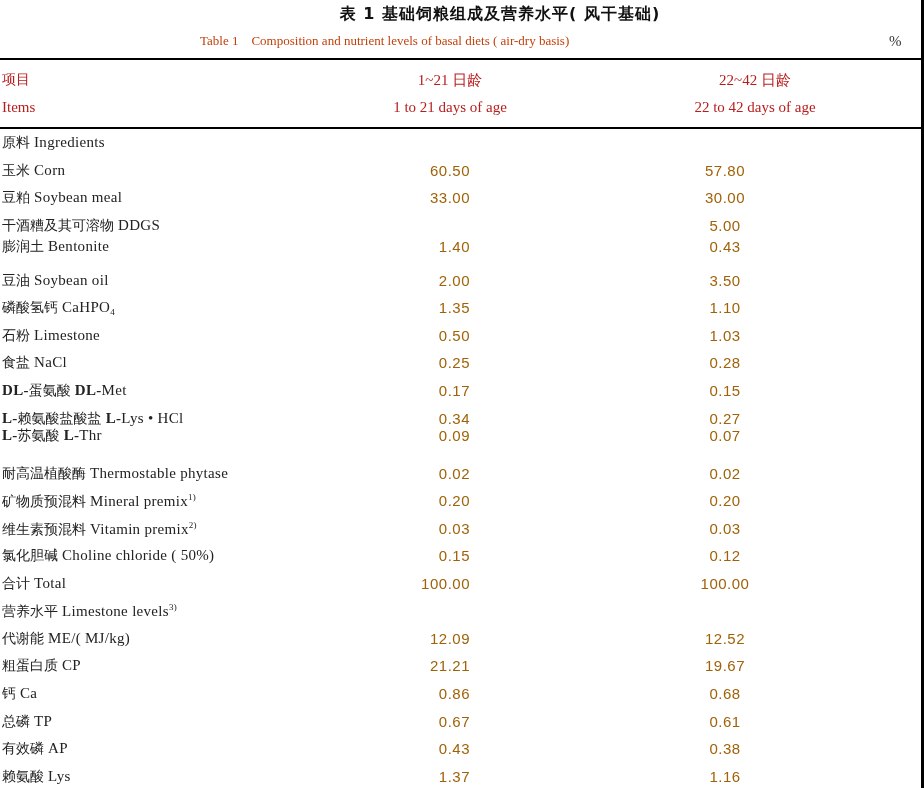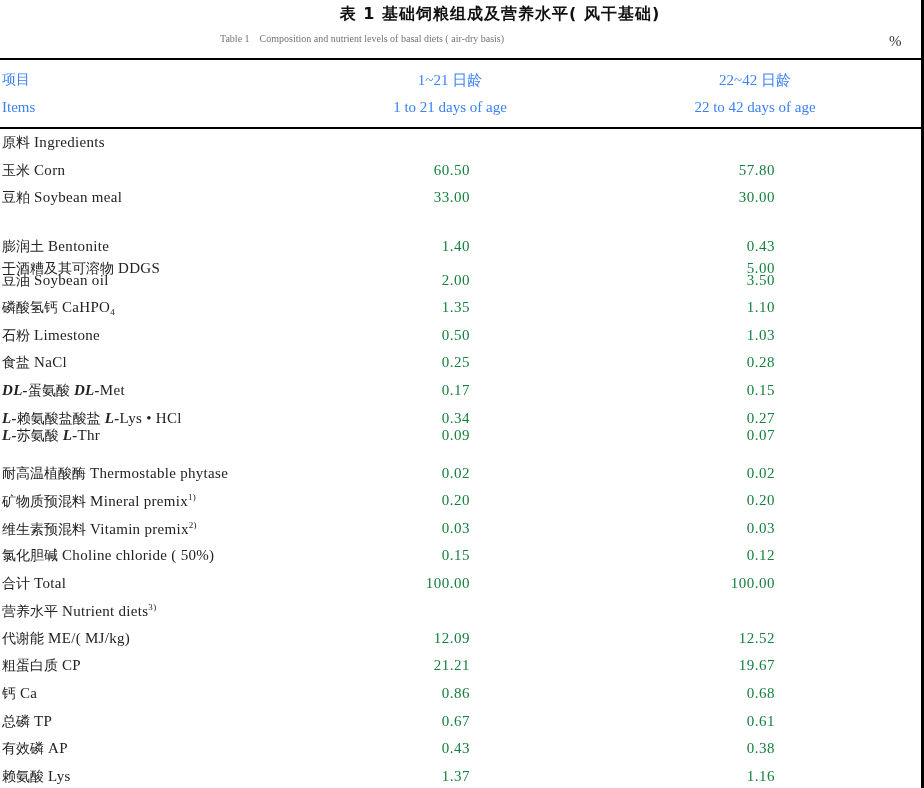--- a/index.html
+++ b/index.html
@@ -17,9 +17,9 @@
       font-weight: bold; font-size: 16px; letter-spacing: 1px; color: #111;
     }
     .subtitle {
-      position: absolute; top: 33px; left: 220px;
+      position: absolute; top: 33px; left: 200px;
       font-family: "Liberation Serif", "DejaVu Serif", serif;
-      font-size: 10px; color: #737373; white-space: pre;
+      font-size: 13px; color: #c2410c; white-space: pre;
     }
     .unit {
       position: absolute; top: 33px; left: 889px;

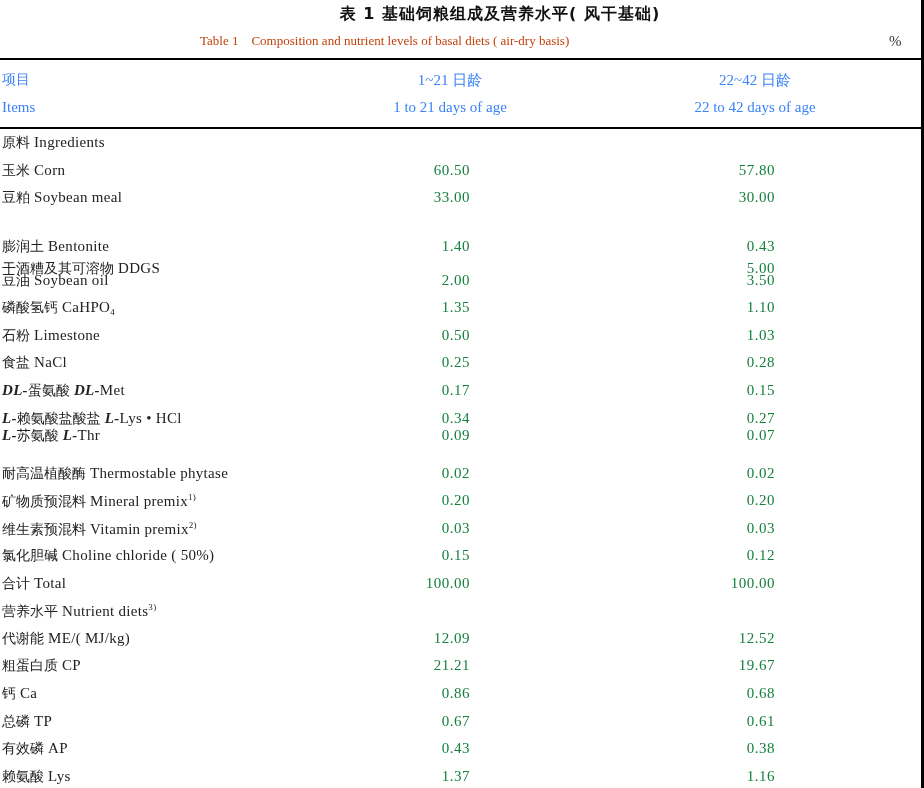--- a/index.html
+++ b/index.html
@@ -30,7 +30,7 @@
     .rule-head { top: 127px; height: 2px; }
 
     .hcell {
-      position: absolute; font-family: "Liberation Serif", serif; font-size: 15px; color: #3b82f6;
+      position: absolute; font-family: "Liberation Serif", serif; font-size: 15px; color: #b91c1c;
       white-space: nowrap;
     }
     .hcell.cjk { font-family: "DejaVu Sans", sans-serif; font-size: 14px; }

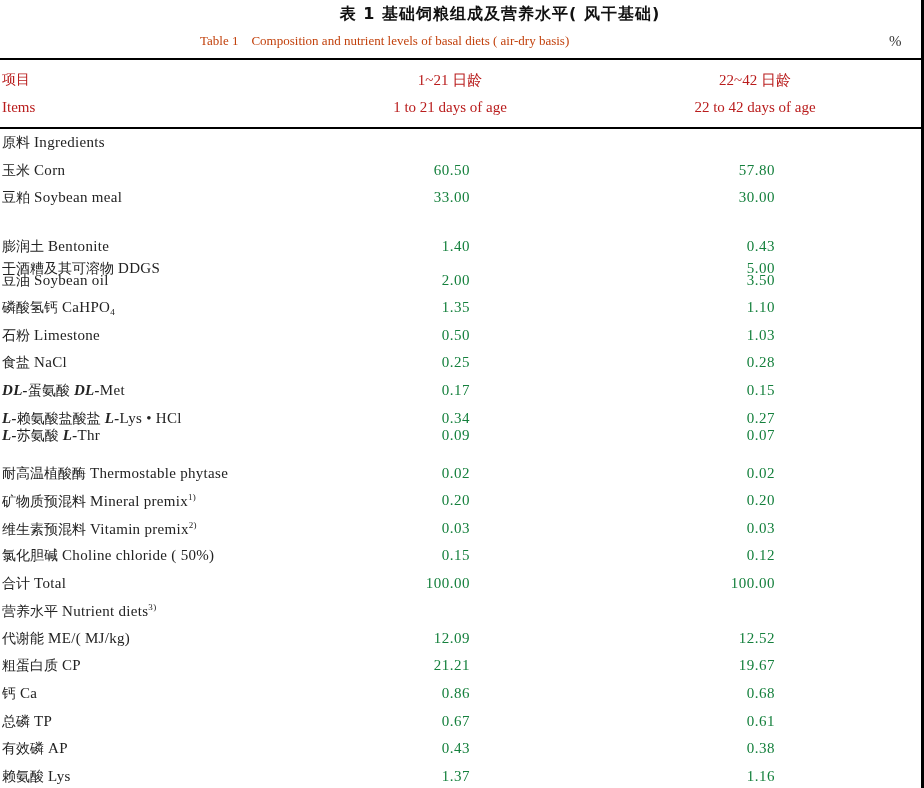--- a/index.html
+++ b/index.html
@@ -53,7 +53,7 @@
     .row .label sub { font-size: 9px; vertical-align: -3px; }
     .row .v1, .row .v2 {
       position: absolute; top: 0; text-align: right; width: 100px;
-      font-family: Liberation Serif, serif; font-size: 15px; color: #15803d;
+      font-family: Liberation Sans, sans-serif; font-size: 15px; color: #a16207;
       letter-spacing: 0.5px;
     }
     .row .v1 { left: 370px; }

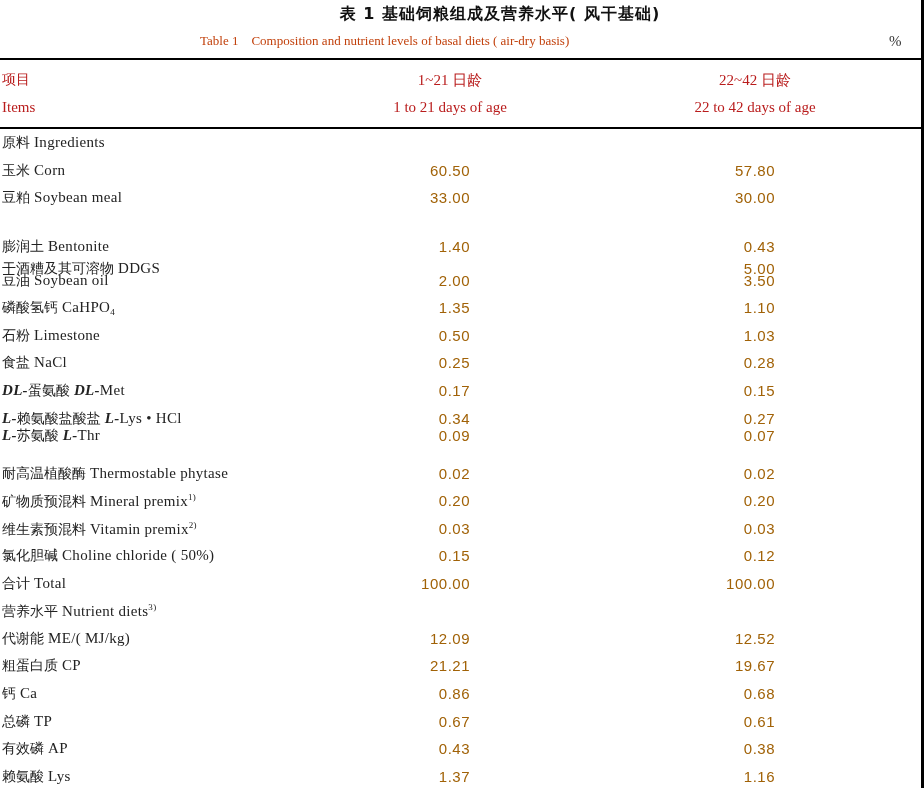--- a/index.html
+++ b/index.html
@@ -57,7 +57,7 @@
       letter-spacing: 0.5px;
     }
     .row .v1 { left: 370px; }
-    .row .v2 { left: 675px; }
+    .row .v2 { left: 675px; text-align: center; }
   </style>
 </head>
 <body>

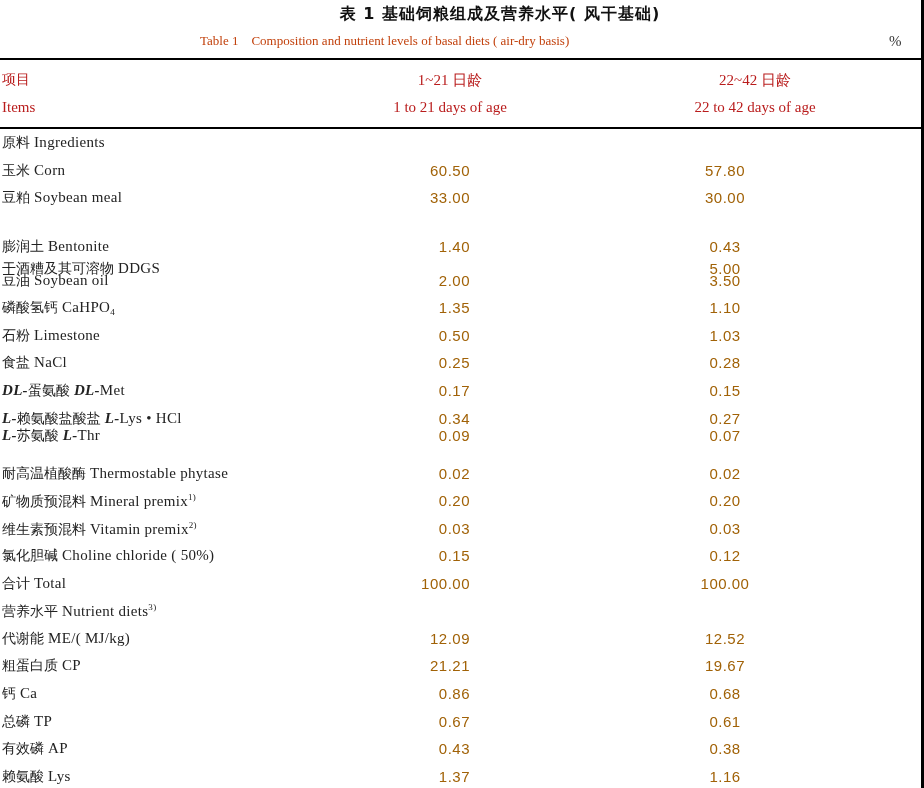--- a/index.html
+++ b/index.html
@@ -95,7 +95,7 @@
       <div class="v1">33.00</div>
       <div class="v2">30.00</div>
     </div>
-    <div class="row" style="top: 216.65px; margin-top: 43px;">
+    <div class="row" style="top: 216.65px;">
       <div class="label"><span class="zh">干酒糟及其可溶物</span> <span>DDGS</span></div>
       <div class="v1"></div>
       <div class="v2">5.00</div>

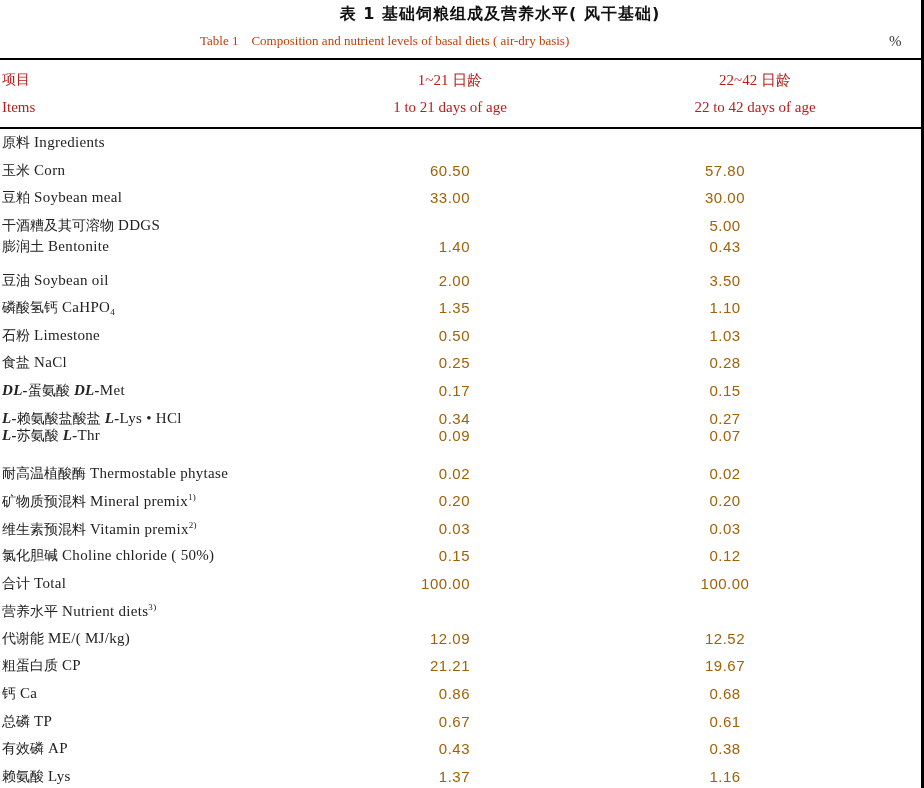--- a/index.html
+++ b/index.html
@@ -48,7 +48,7 @@
     .row .label .zh {
       font-family: "DejaVu Sans", sans-serif; font-size: 14px; letter-spacing: 0;
     }
-    .row .label .it { font-style: italic; font-weight: bold; font-family: "Liberation Serif", serif; }
+    .row .label .it { font-weight: bold; font-family: "Liberation Serif", serif; }
     .row .label sup { font-size: 9px; vertical-align: 6px; }
     .row .label sub { font-size: 9px; vertical-align: -3px; }
     .row .v1, .row .v2 {

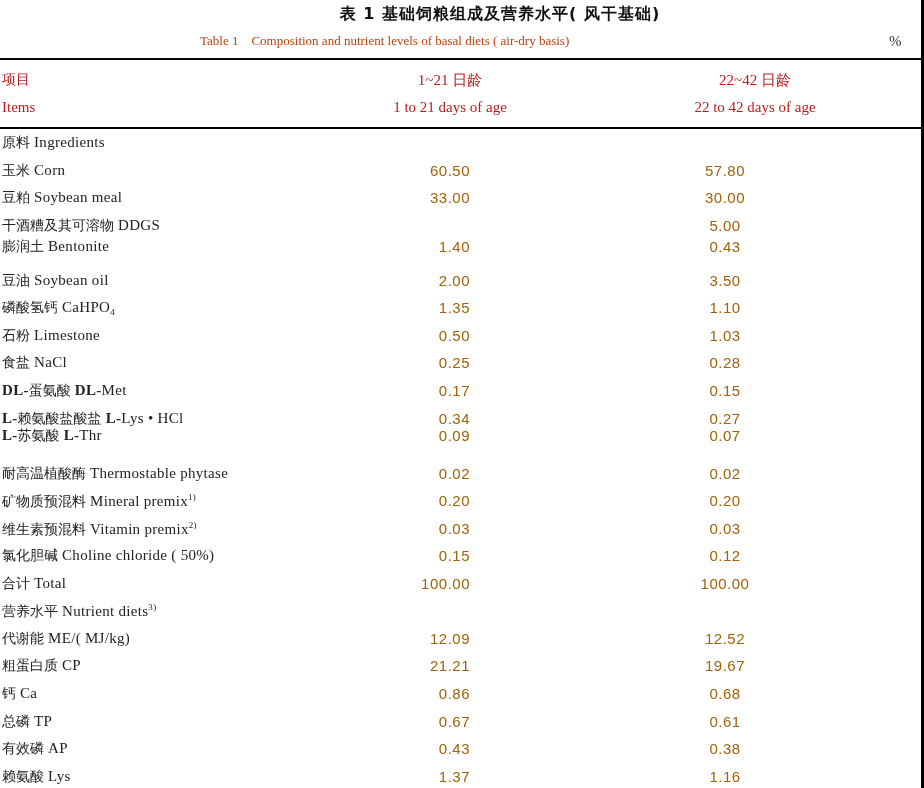--- a/index.html
+++ b/index.html
@@ -166,7 +166,7 @@
       <div class="v2">100.00</div>
     </div>
     <div class="row" style="top: 602.35px;">
-      <div class="label"><span class="zh">营养水平</span> <span>Nutrient diets</span><sup>3)</sup></div>
+      <div class="label"><span class="zh">营养水平</span> <span>Limestone levels</span><sup>3)</sup></div>
       <div class="v1"></div>
       <div class="v2"></div>
     </div>

